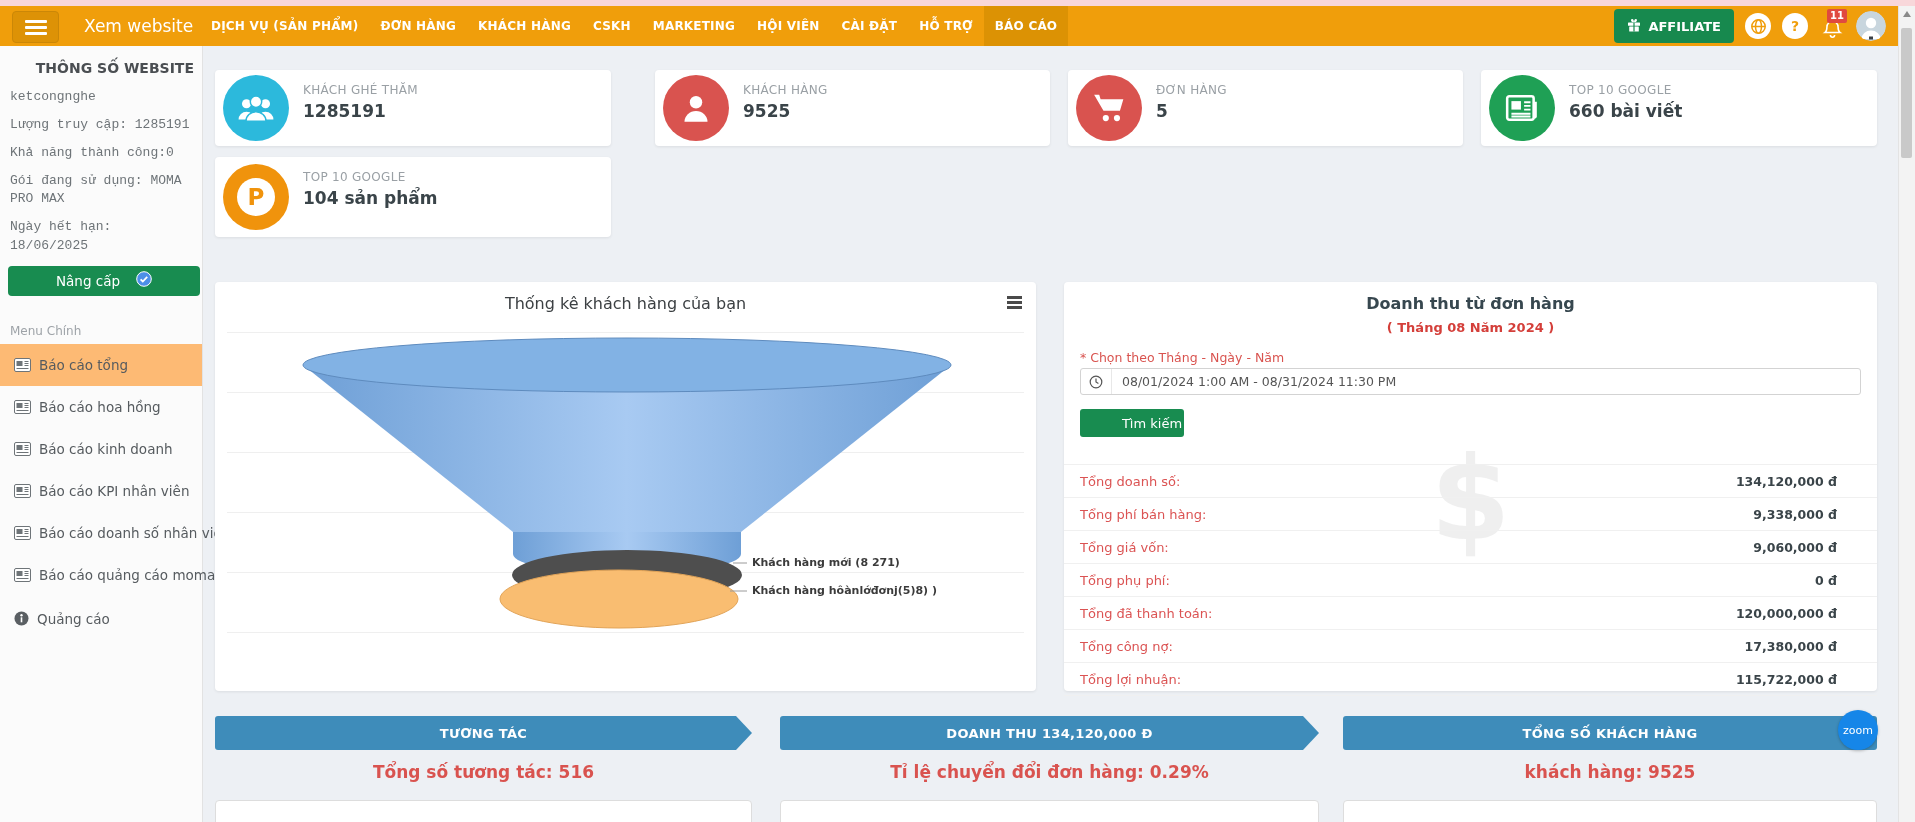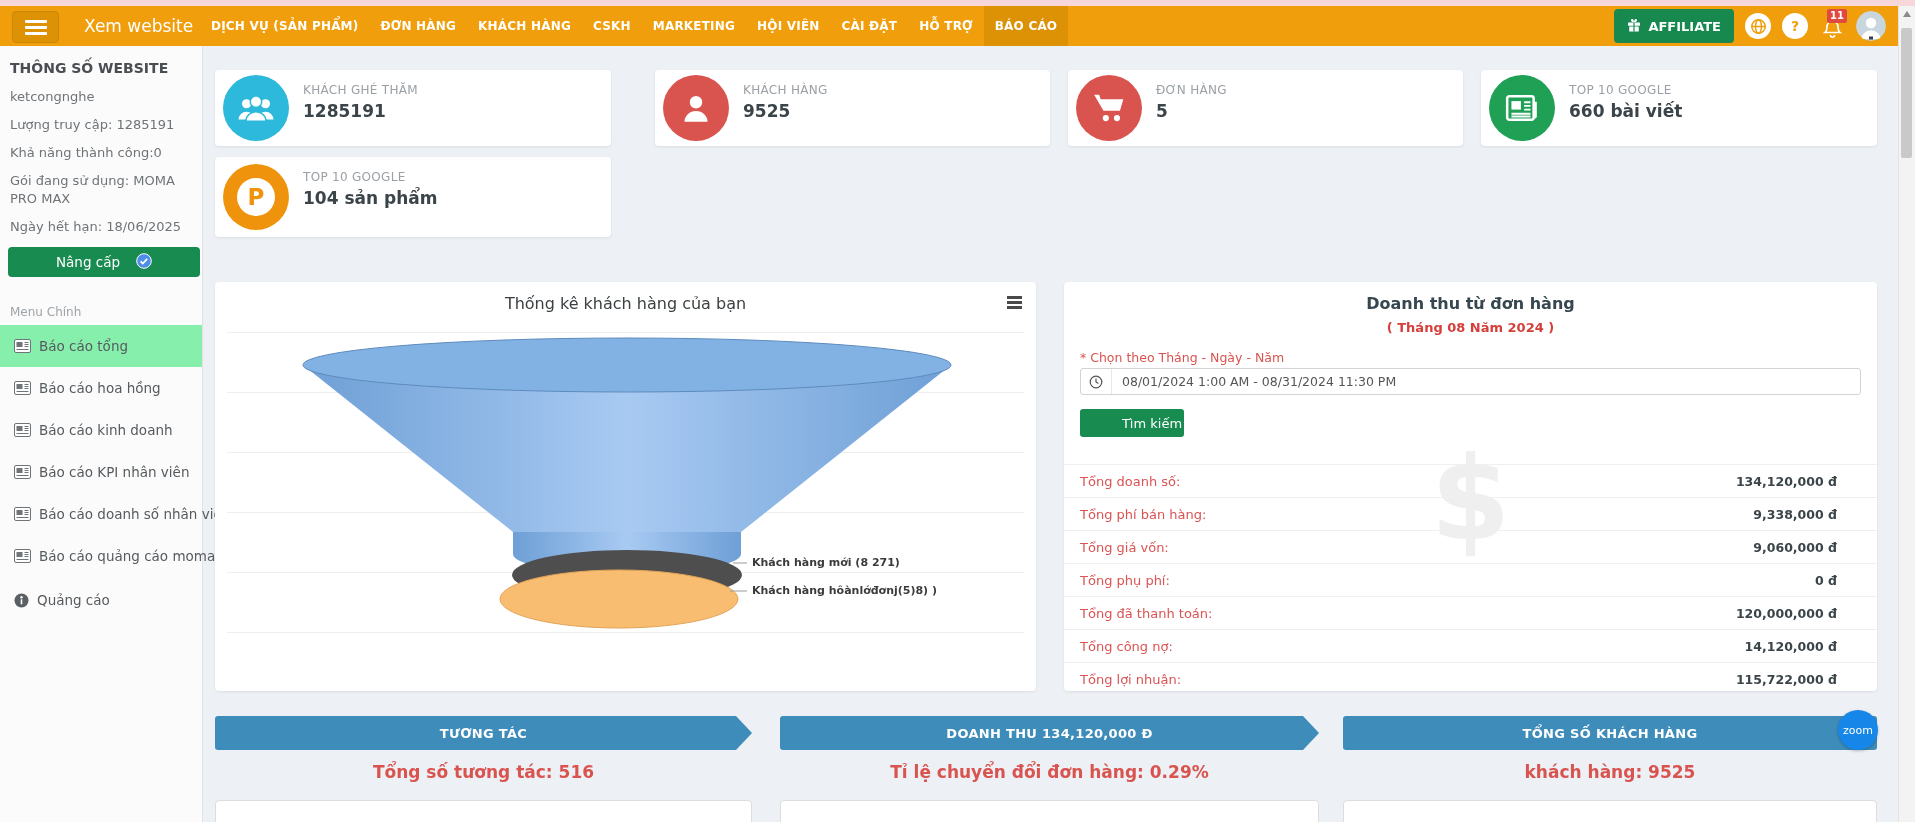--- a/index.html
+++ b/index.html
@@ -33,7 +33,7 @@
   .scroll-thumb{position:absolute;top:22px;left:2px;width:11px;height:130px;background:#C9C9C9;border-radius:2px;}
   
   .sidebar{left:0;top:46px;width:203px;height:776px;background:#FBFBFB;border-right:1px solid #E2E2E2;box-sizing:border-box;padding:12px 8px;}
-  .sb-heading{font-size:14px;font-weight:bold;color:#4A4E52;margin:2px 0 12px 2px;}
+  .sb-heading{font-size:14px;font-weight:bold;color:#4A4E52;margin:2px 0 12px 20px;text-align:right;}
   .sb-line{font-size:13px;color:#6E7478;margin:0 0 9px 2px;line-height:1.45;}
   .upgrade-btn{width:192px;height:30px;background:#188C50;border-radius:4px;color:#fff;font-size:13.5px;display:flex;align-items:center;justify-content:center;gap:16px;margin-top:10px;cursor:pointer;}
   .sb-menu-heading{font-size:12px;color:#9EA3A8;margin:28px 0 6px 2px;}

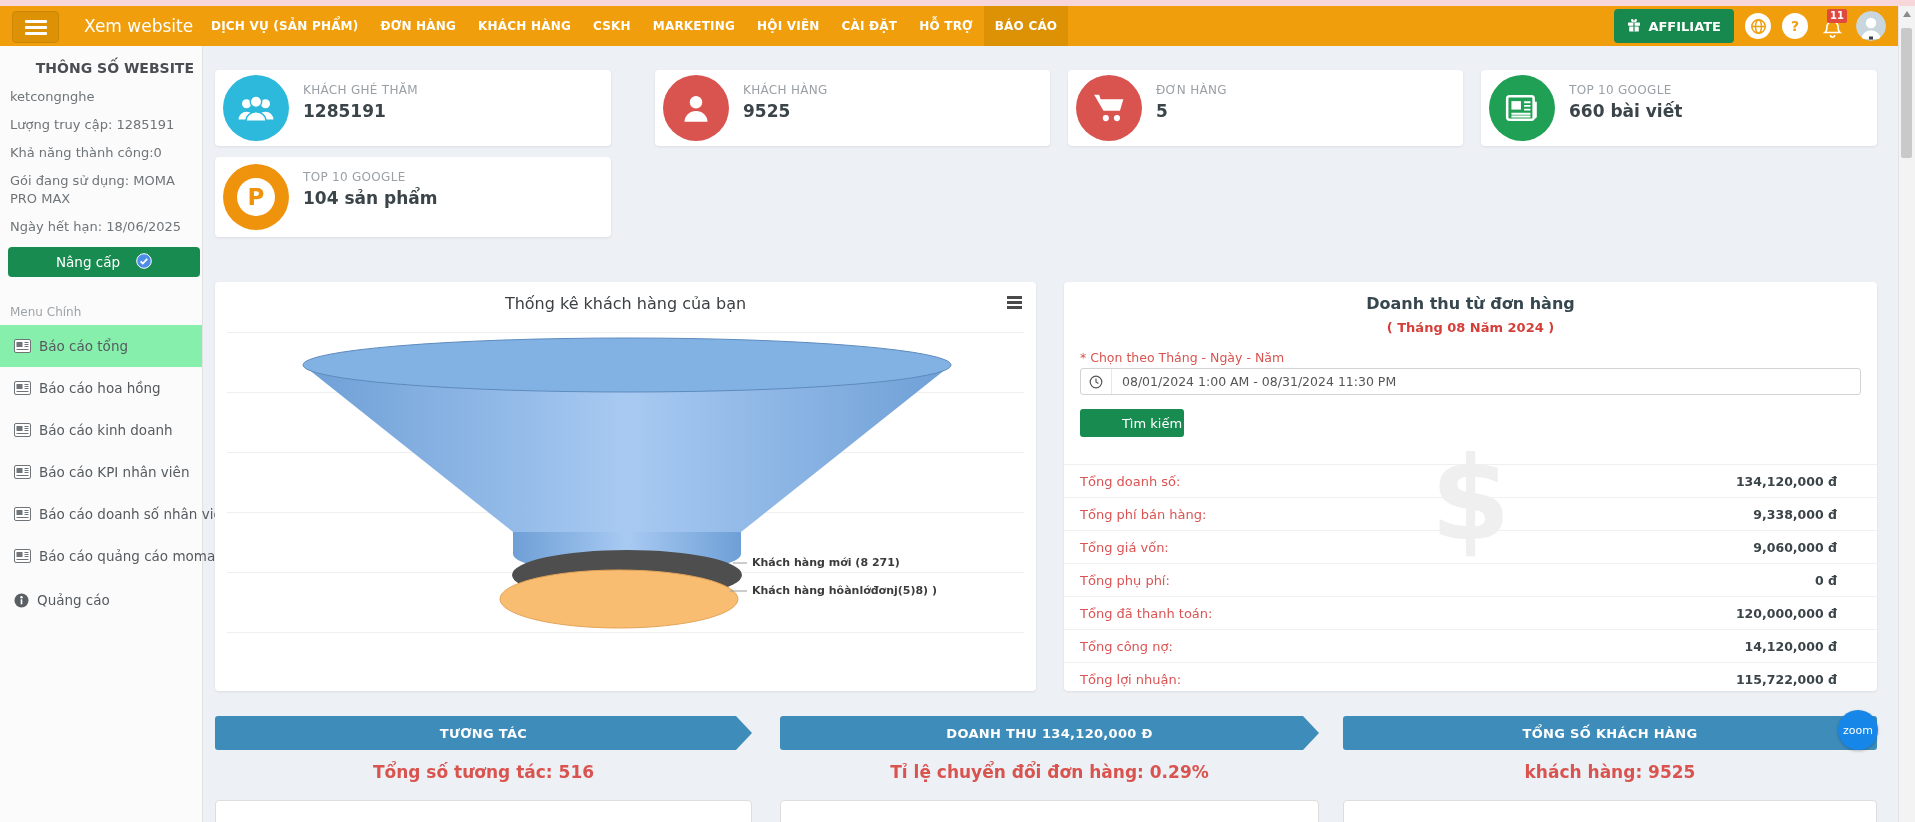--- a/index.html
+++ b/index.html
@@ -34,7 +34,7 @@
   
   .sidebar{left:0;top:46px;width:203px;height:776px;background:#FBFBFB;border-right:1px solid #E2E2E2;box-sizing:border-box;padding:12px 8px;}
   .sb-heading{font-size:14px;font-weight:bold;color:#4A4E52;margin:2px 0 12px 20px;text-align:right;}
-  .sb-line{font-size:13px;color:#6E7478;margin:0 0 9px 2px;line-height:1.45;}
+  .sb-line{font-size:13px;color:#6E7478;margin:0 0 9px 2px;line-height:1.45;font-family:Liberation Mono, monospace;}
   .upgrade-btn{width:192px;height:30px;background:#188C50;border-radius:4px;color:#fff;font-size:13.5px;display:flex;align-items:center;justify-content:center;gap:16px;margin-top:10px;cursor:pointer;}
   .sb-menu-heading{font-size:12px;color:#9EA3A8;margin:28px 0 6px 2px;}
   .sb-item{height:42px;display:flex;align-items:center;gap:8px;font-size:13.5px;color:#565B5F;margin:0 -8px;padding:0 14px;cursor:pointer;white-space:nowrap;}

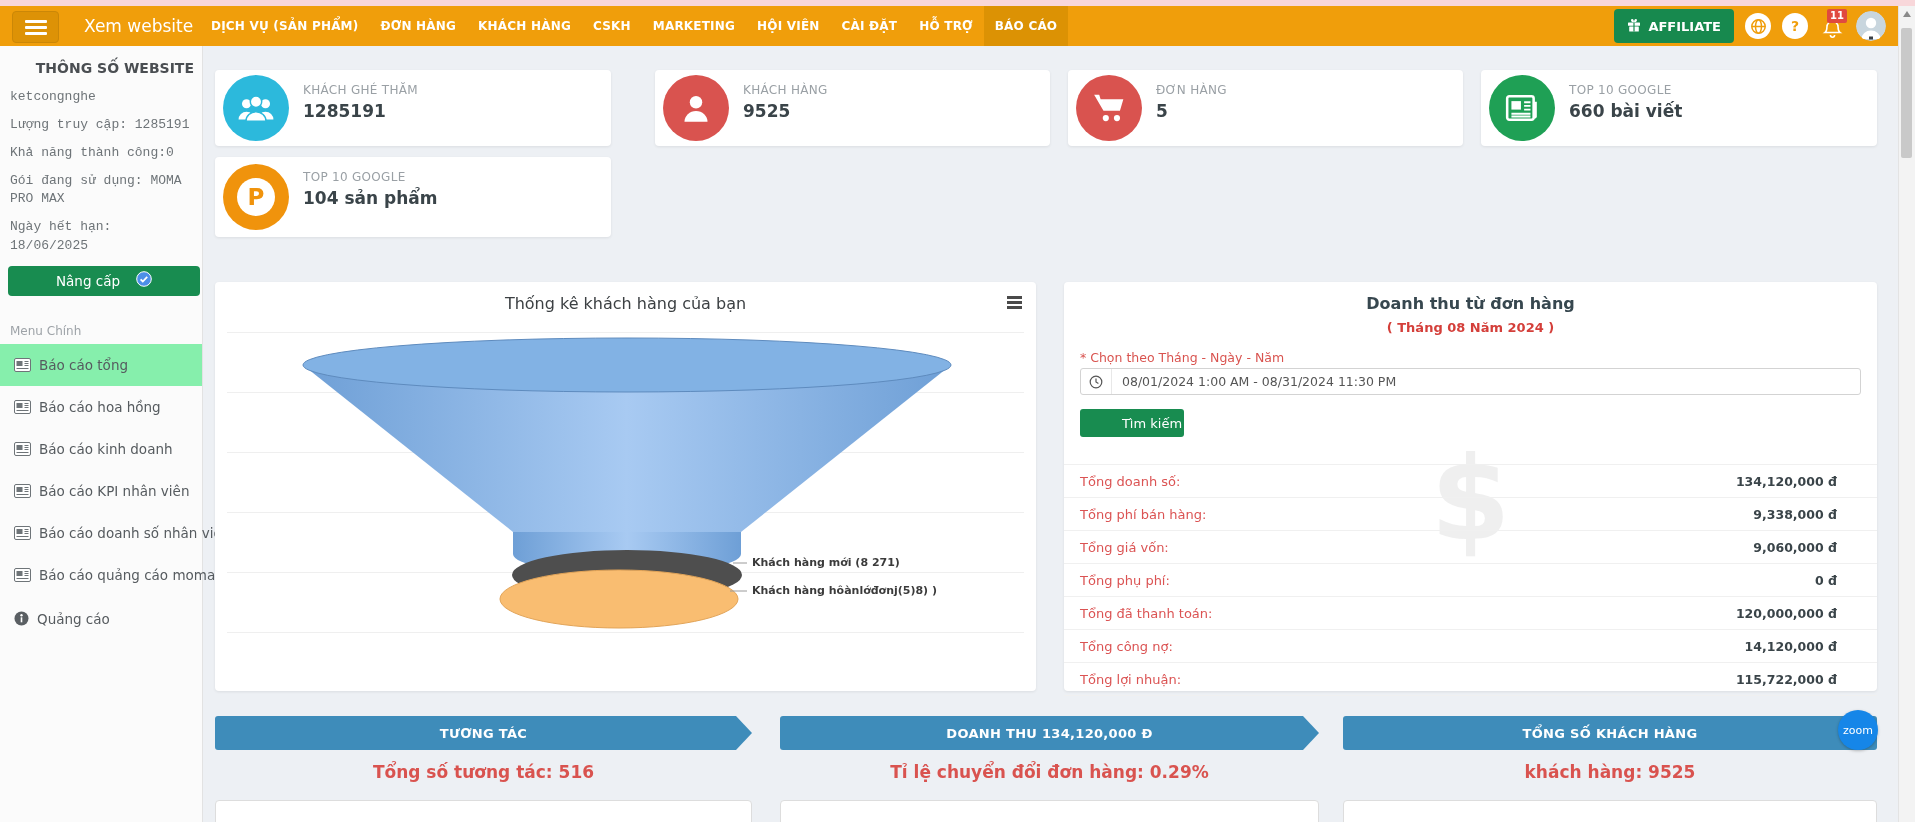--- a/index.html
+++ b/index.html
@@ -38,7 +38,7 @@
   .upgrade-btn{width:192px;height:30px;background:#188C50;border-radius:4px;color:#fff;font-size:13.5px;display:flex;align-items:center;justify-content:center;gap:16px;margin-top:10px;cursor:pointer;}
   .sb-menu-heading{font-size:12px;color:#9EA3A8;margin:28px 0 6px 2px;}
   .sb-item{height:42px;display:flex;align-items:center;gap:8px;font-size:13.5px;color:#565B5F;margin:0 -8px;padding:0 14px;cursor:pointer;white-space:nowrap;}
-  .sb-item.active{background:#86efac;}
+  .sb-item.active{background:#fdba74;}
   .sb-item svg{flex:0 0 auto;}
   
   .card{position:absolute;background:#fff;border-radius:4px;box-shadow:0 1px 3px rgba(0,0,0,.08);}

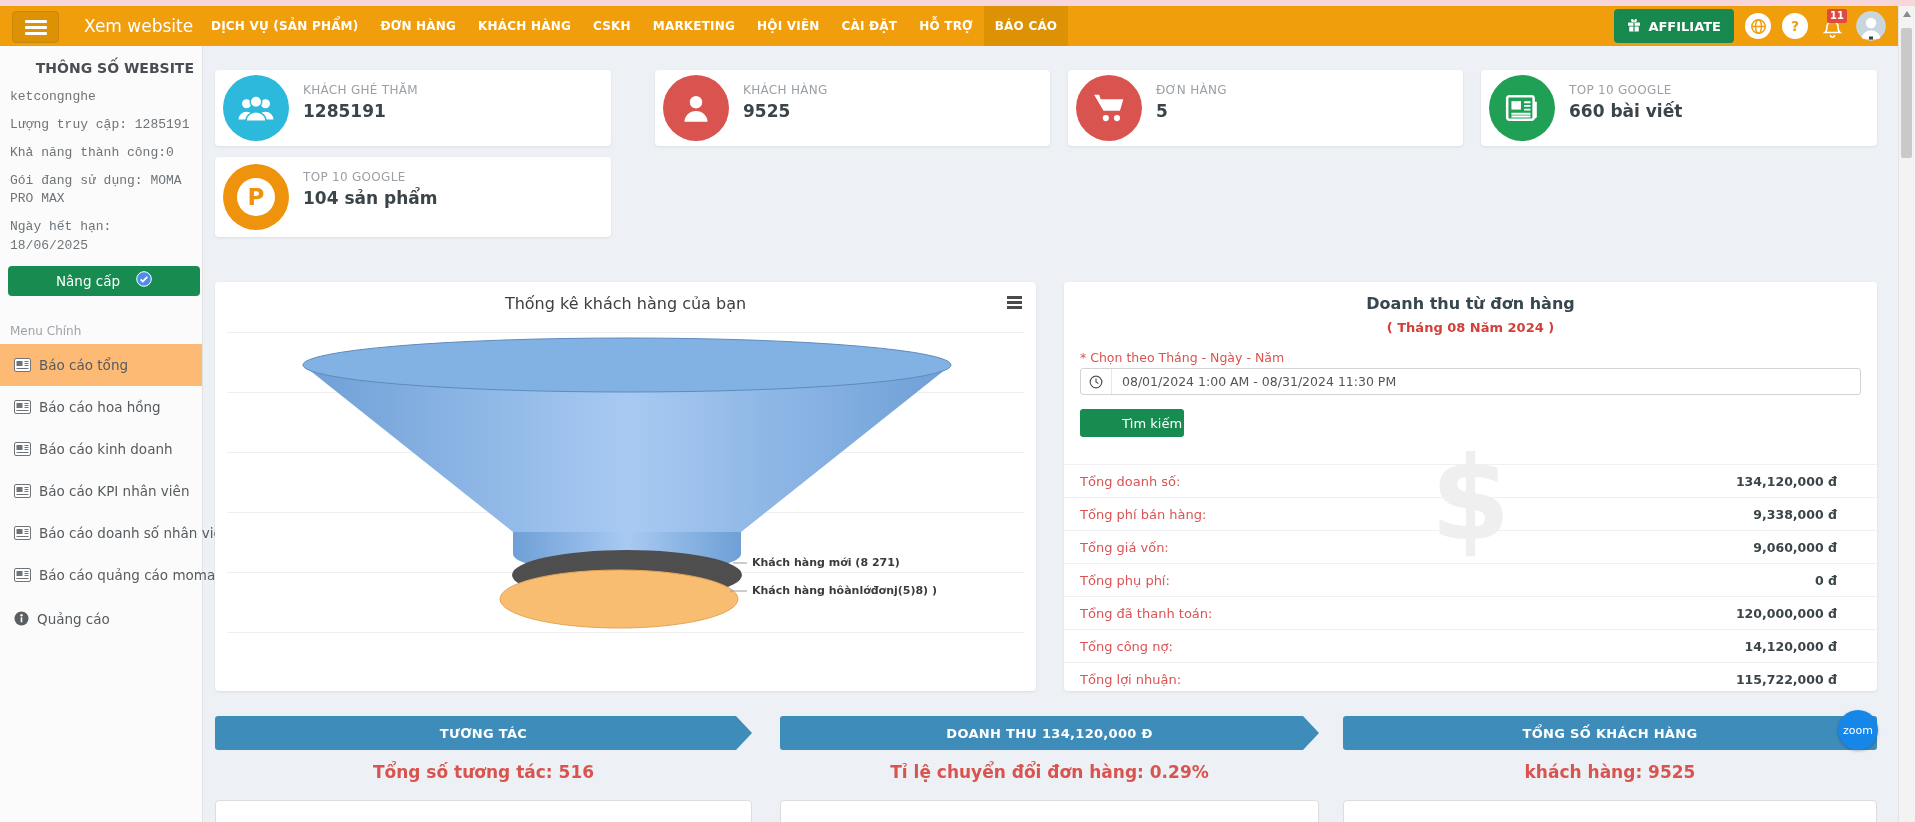--- a/index.html
+++ b/index.html
@@ -358,7 +358,7 @@
       </div>
     <div class="rp-row">
         <span class="rlbl">Tổng công nợ:</span>
-        <span class="rval">14,120,000 đ</span>
+        <span class="rval">17,380,000 đ</span>
       </div>
     <div class="rp-row">
         <span class="rlbl">Tổng lợi nhuận:</span>

